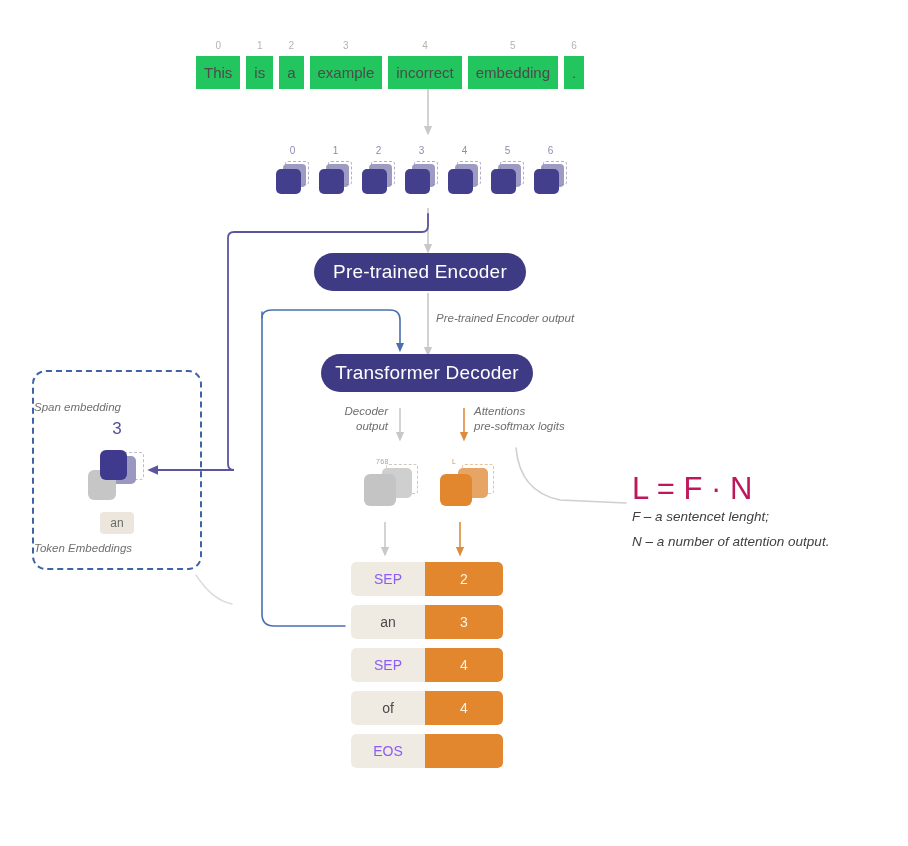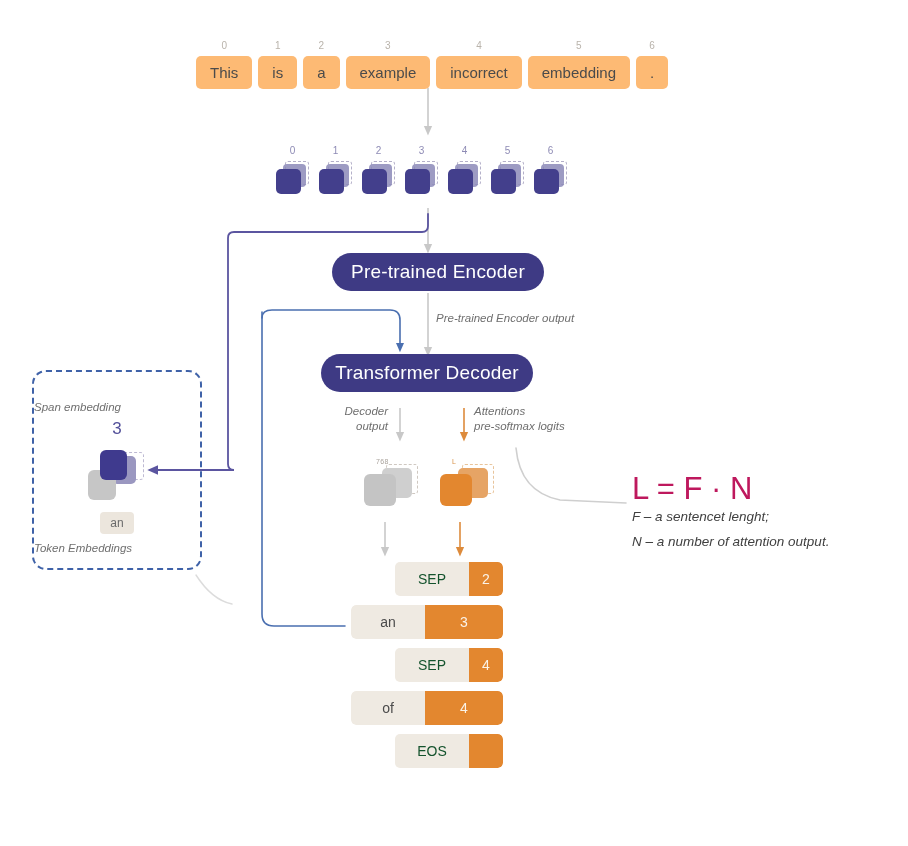--- a/index.html
+++ b/index.html
@@ -51,12 +51,12 @@
     font-family: "Liberation Sans", sans-serif;
   }
   .tok-chip {
-    background: #fdba74;
-    border-radius: 5px;
+    background: #22c55e;
+    border-radius: 0;
     color: #4b4b4b;
     font-size: 15px;
     line-height: 15px;
-    padding: 9px 14px;
+    padding: 9px 8px;
     text-align: center;
     white-space: nowrap;
   }

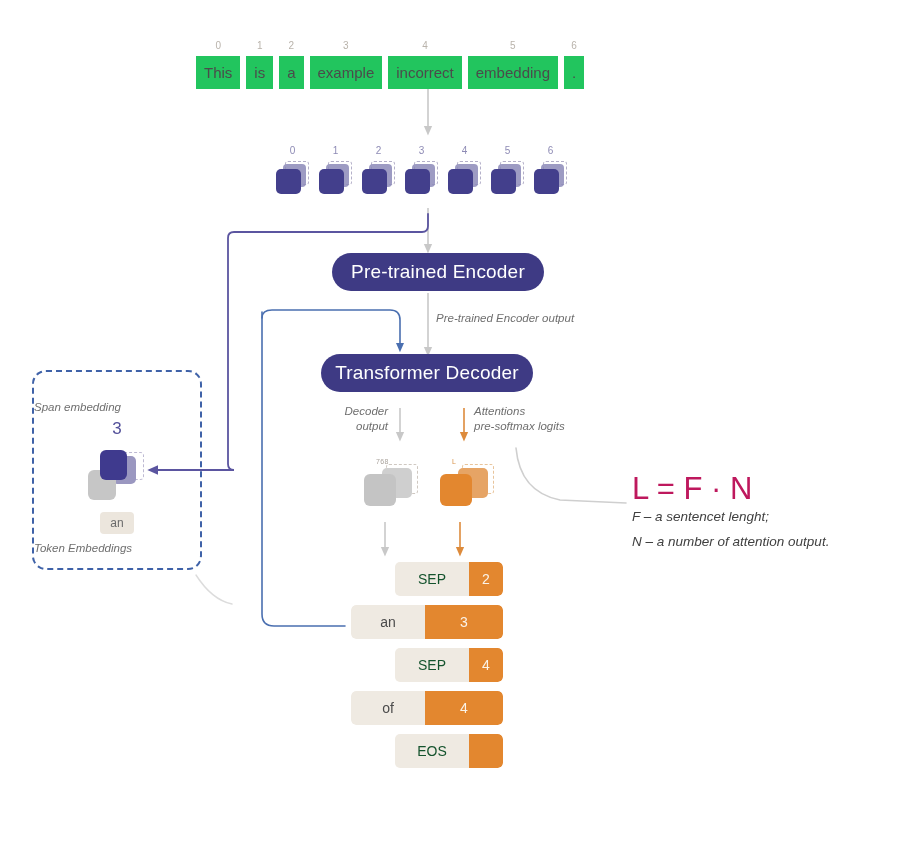--- a/index.html
+++ b/index.html
@@ -452,7 +452,7 @@
     </div>
   </div>
 
-  <div class="pill" style="left:332px; top:253px; width:212px;">Pre-trained Encoder</div>
+  <div class="pill" style="left:314px; top:253px; width:212px;">Pre-trained Encoder</div>
 
   <div class="pill" style="left:321px; top:354px; width:212px;">Transformer Decoder</div>
 

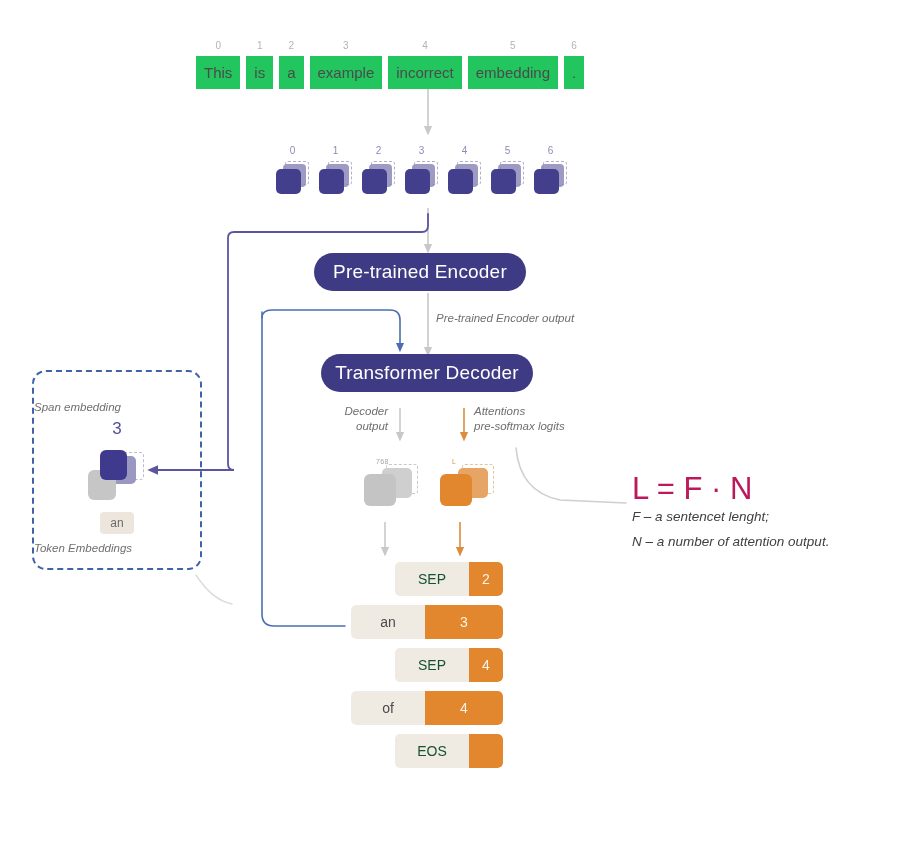--- a/index.html
+++ b/index.html
@@ -198,7 +198,7 @@
     font-size: 14px;
     border-radius: 5px 0 0 5px;
   }
-  .out-tok.muted { color: #14532d; margin-left: 44px; }
+  .out-tok.muted { color: #8b5cf6; }
   .out-tok.strong { color: #4b4b4b; }
   .out-val {
     flex: 1 1 auto;

